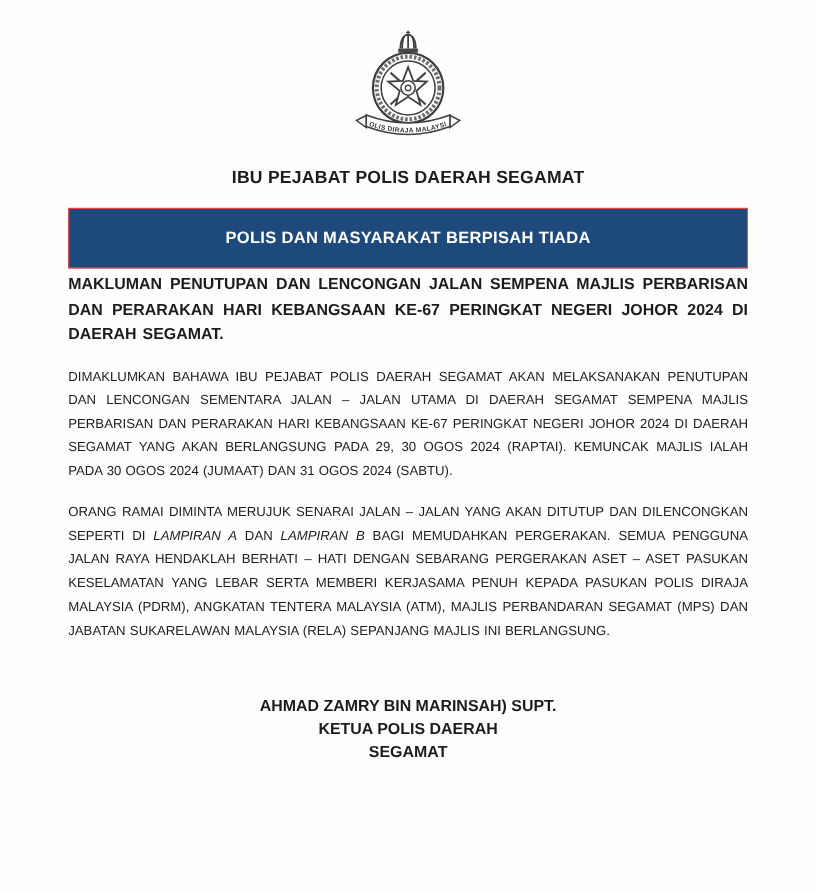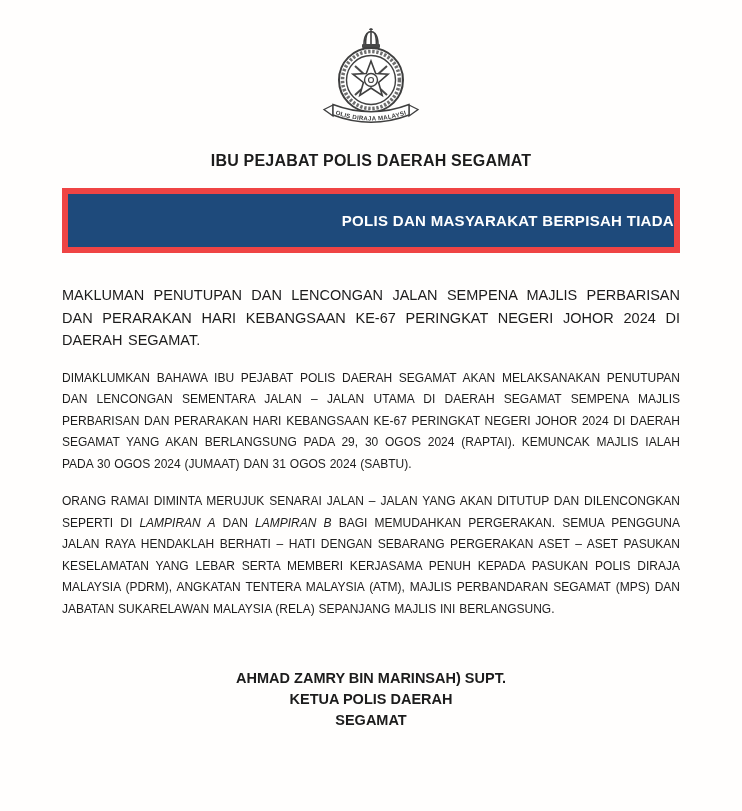--- a/index.html
+++ b/index.html
@@ -17,8 +17,8 @@
   }
   .banner {
     margin-top: 17px; height: 53px;
-    background: #1e4a7b; border: 6px solid #ef4444;
-    display: flex; align-items: center; justify-content: flex-end;
+    background: #1e4a7b; border: 1px solid #ef4444;
+    display: flex; align-items: center; justify-content: center;
   }
   .banner-text {
     color: #ffffff; font-weight: bold; font-size: 15px; letter-spacing: 0.3px;

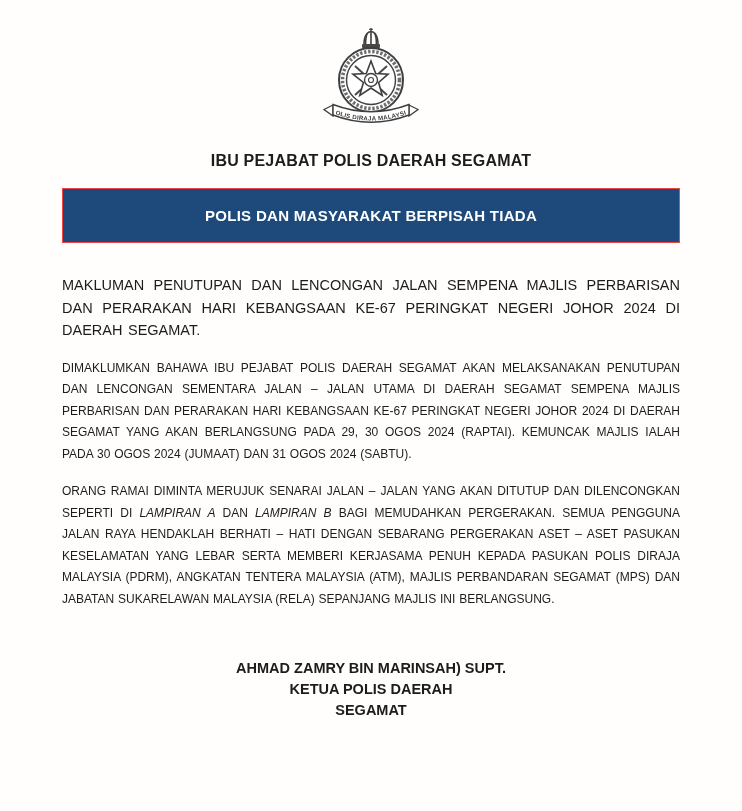--- a/index.html
+++ b/index.html
@@ -27,7 +27,7 @@
     text-align: center; font-weight: bold; font-size: 15px; margin-top: 26px;
   }
   .lead-heading {
-    margin-top: 31px; font-weight: normal; font-size: 14.5px; line-height: 22.5px;
+    margin-top: 4px; font-weight: bold; font-size: 14.5px; line-height: 22.5px;
     text-align: justify; word-spacing: 1.5px;
   }
   .para {

